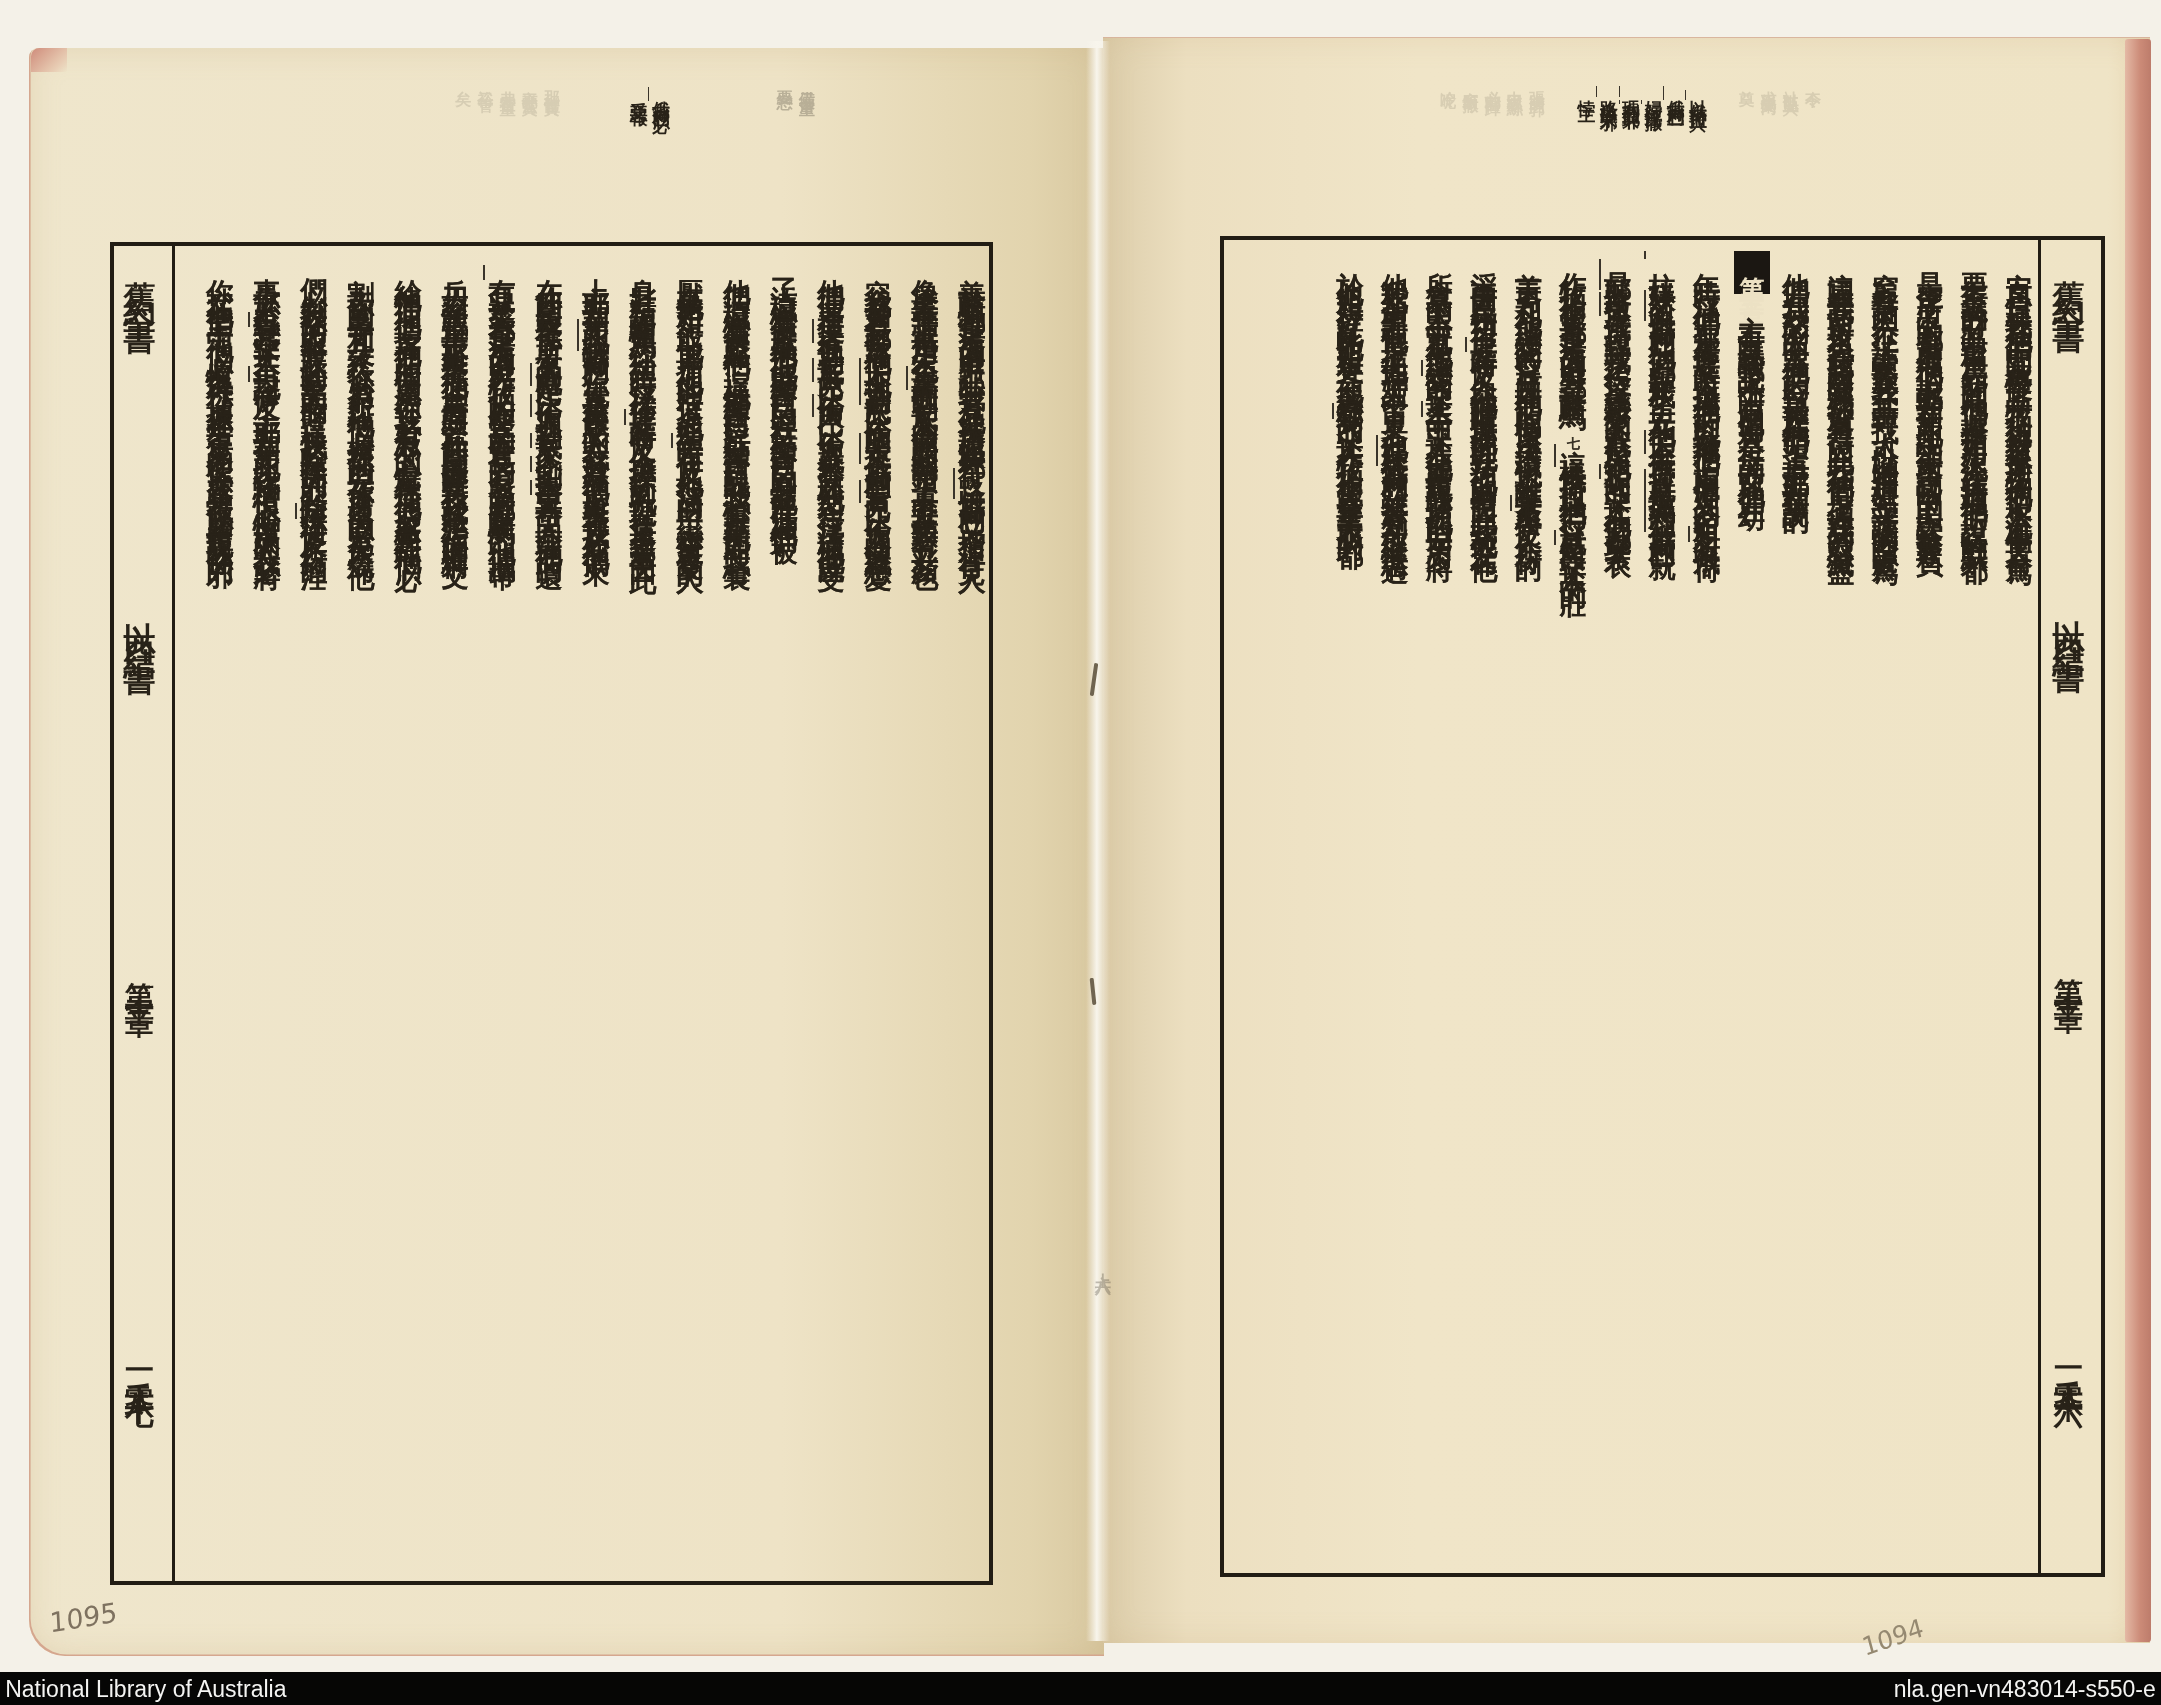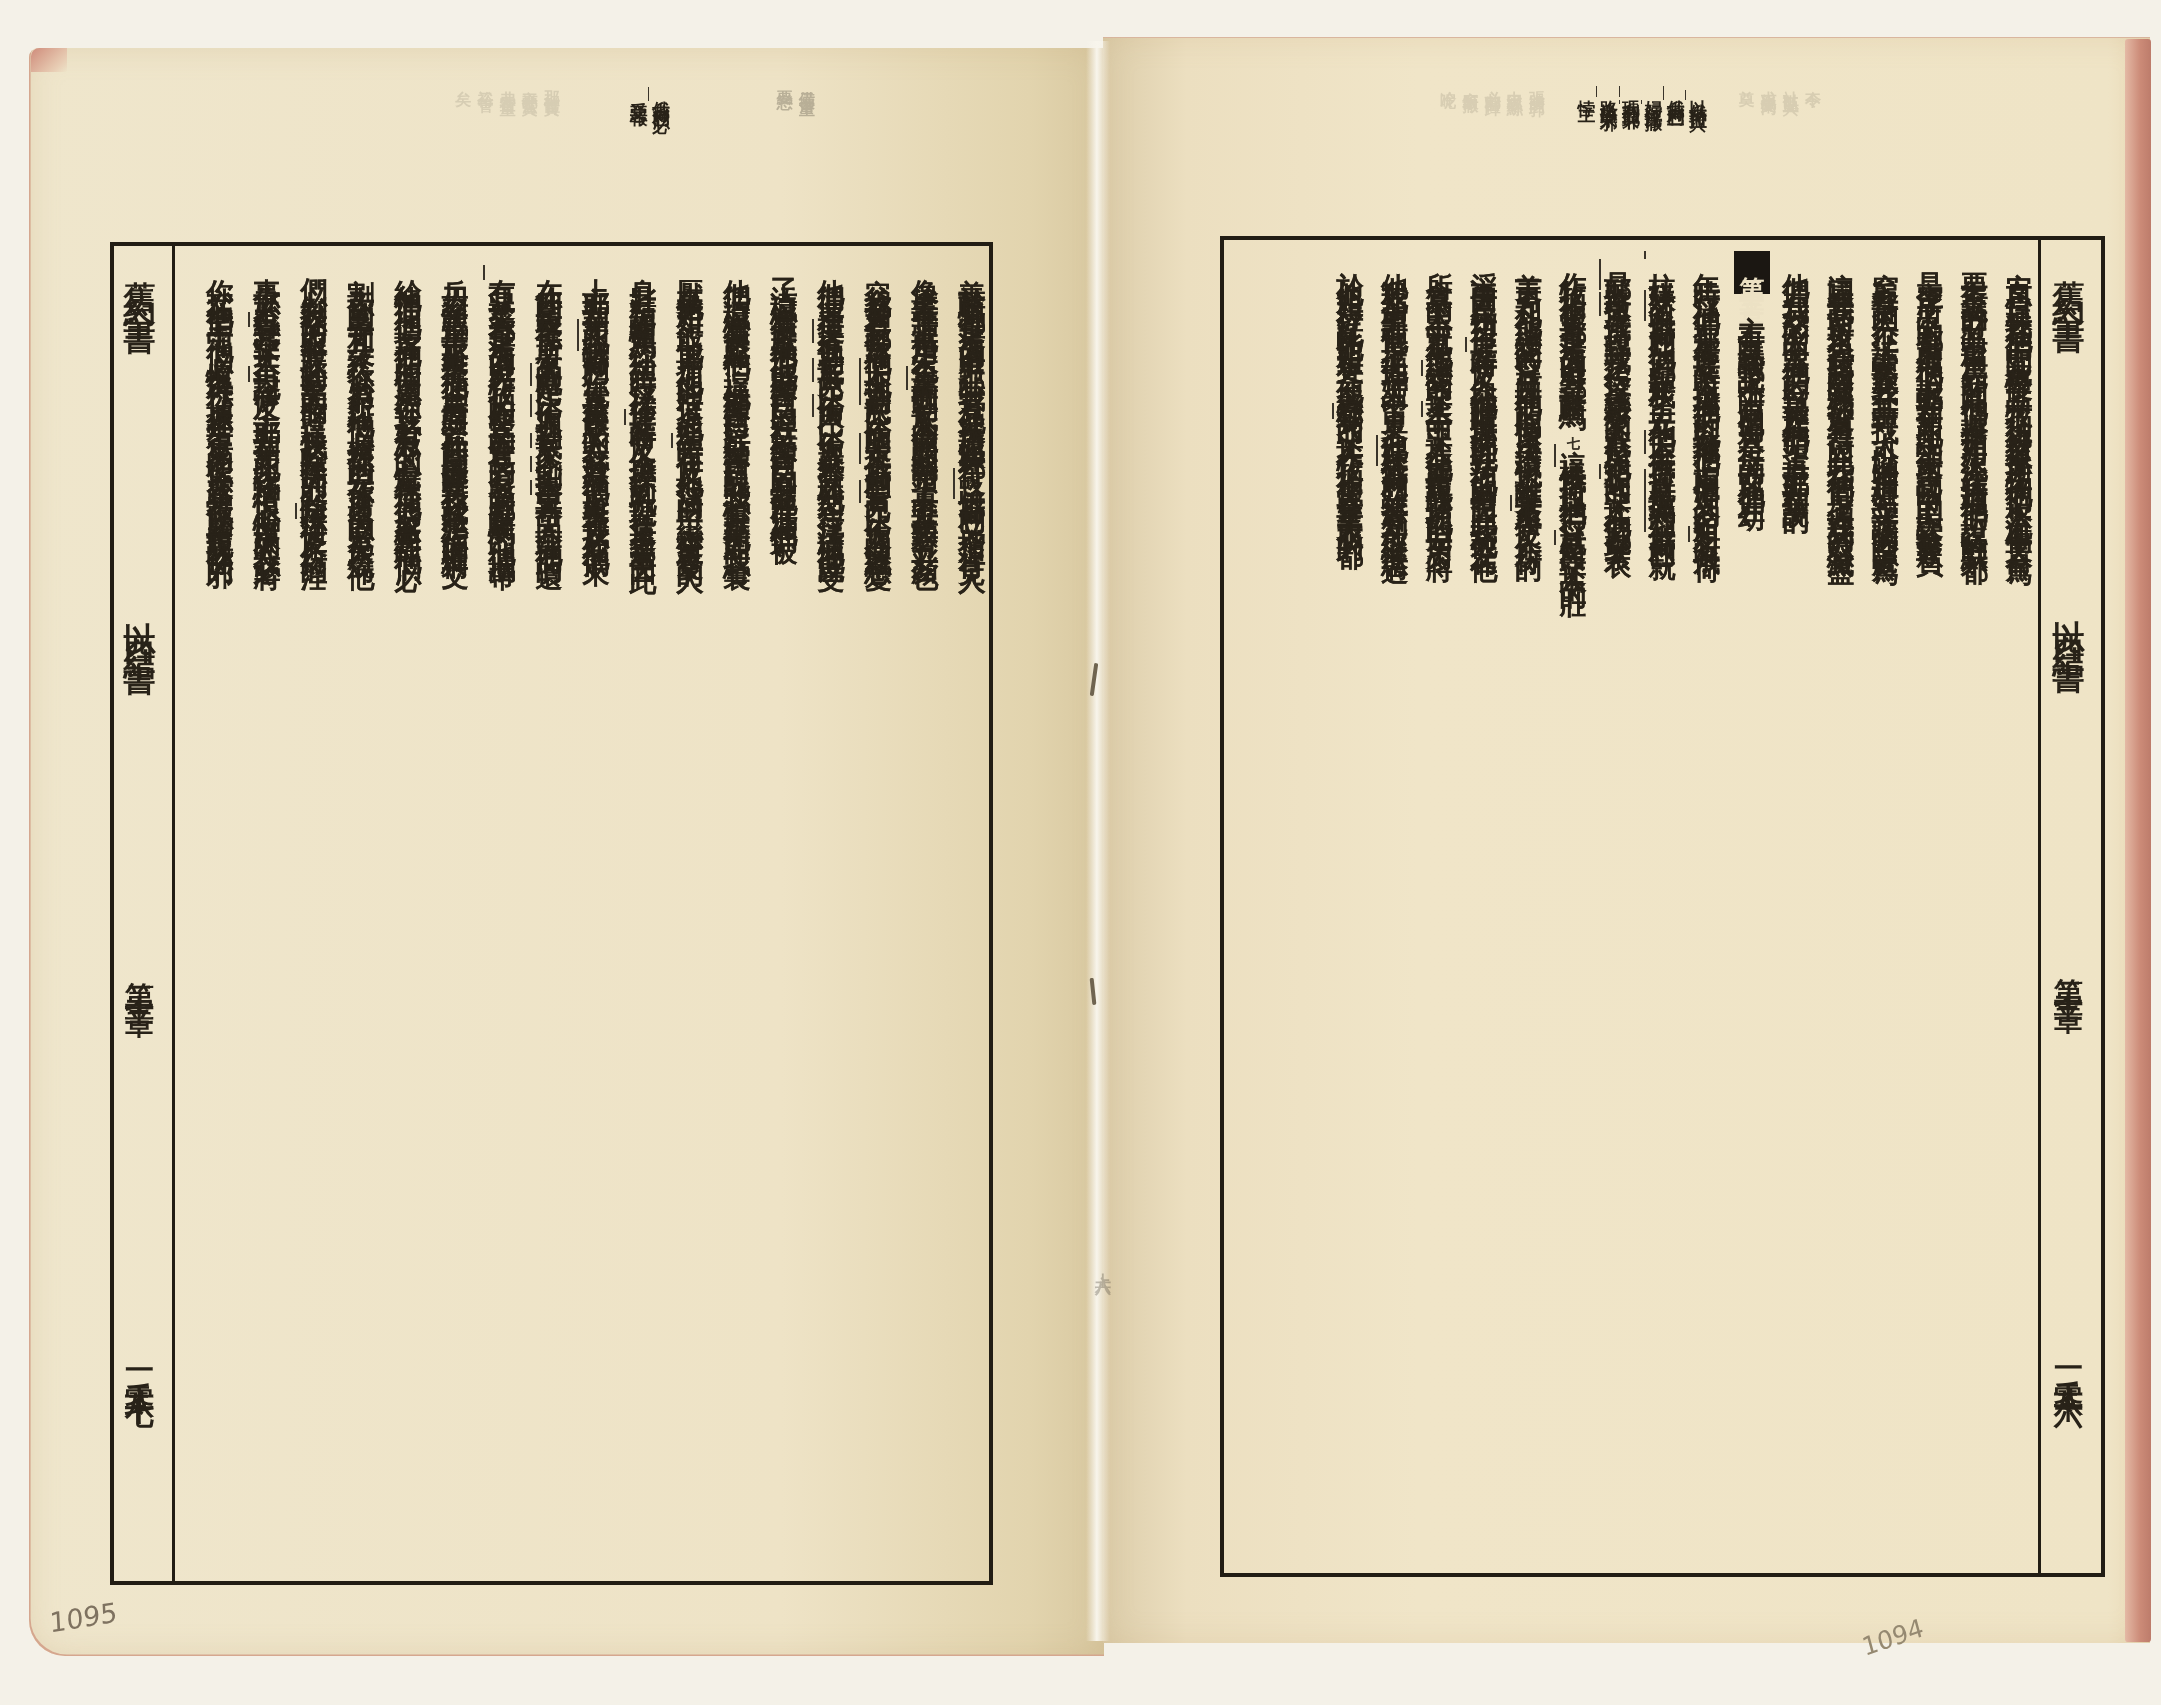--- a/index.html
+++ b/index.html
@@ -166,6 +166,10 @@
   <div class="pencil pencil-l">1095</div>
   <div class="pencil pencil-r">1094</div>
 
+  <div class="footer">
+    <span class="fl">National Library of Australia</span>
+    <span class="fr">nla.gen-vn483014-s550-e</span>
+  </div>
 
 </div>
 

